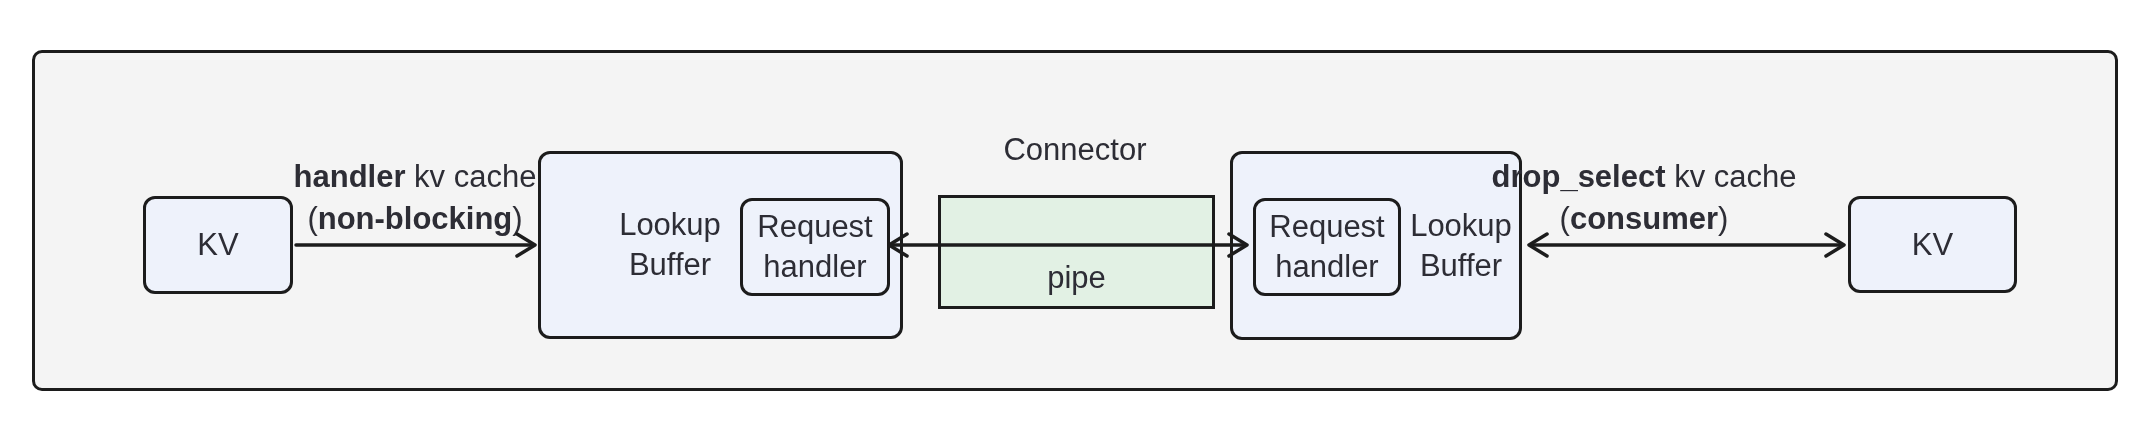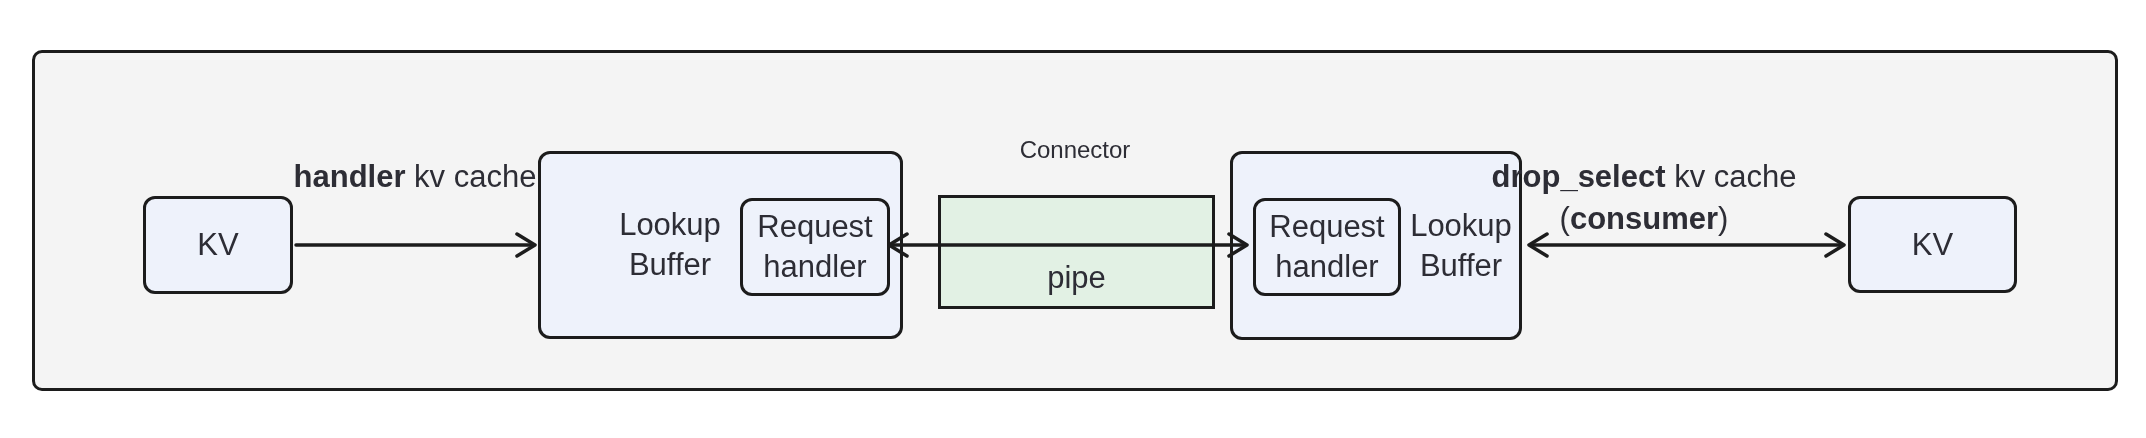--- a/index.html
+++ b/index.html
@@ -31,7 +31,7 @@
     position: absolute;
     left: 0; right: 0; top: 78px;
     text-align: center;
-    font-size: 24px;
+    font-size: 31px;
     line-height: 38px;
     color: var(--text);
   }

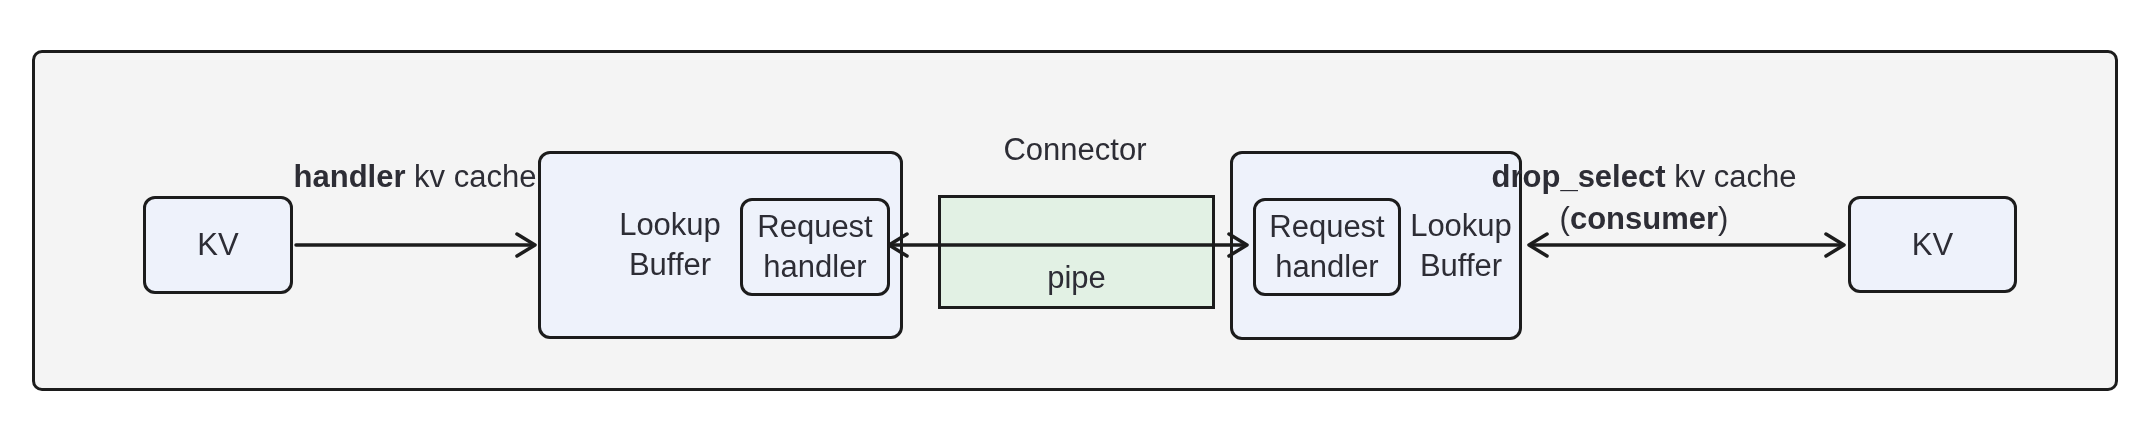--- a/index.html
+++ b/index.html
@@ -163,6 +163,7 @@
 
   <div class="arrow-label label-insert">
     <div><b>handler</b><span> kv cache</span></div>
+    <div><span>(</span><b>non-blocking</b><span>)</span></div>
   </div>
 
   <div class="arrow-label label-drop">

